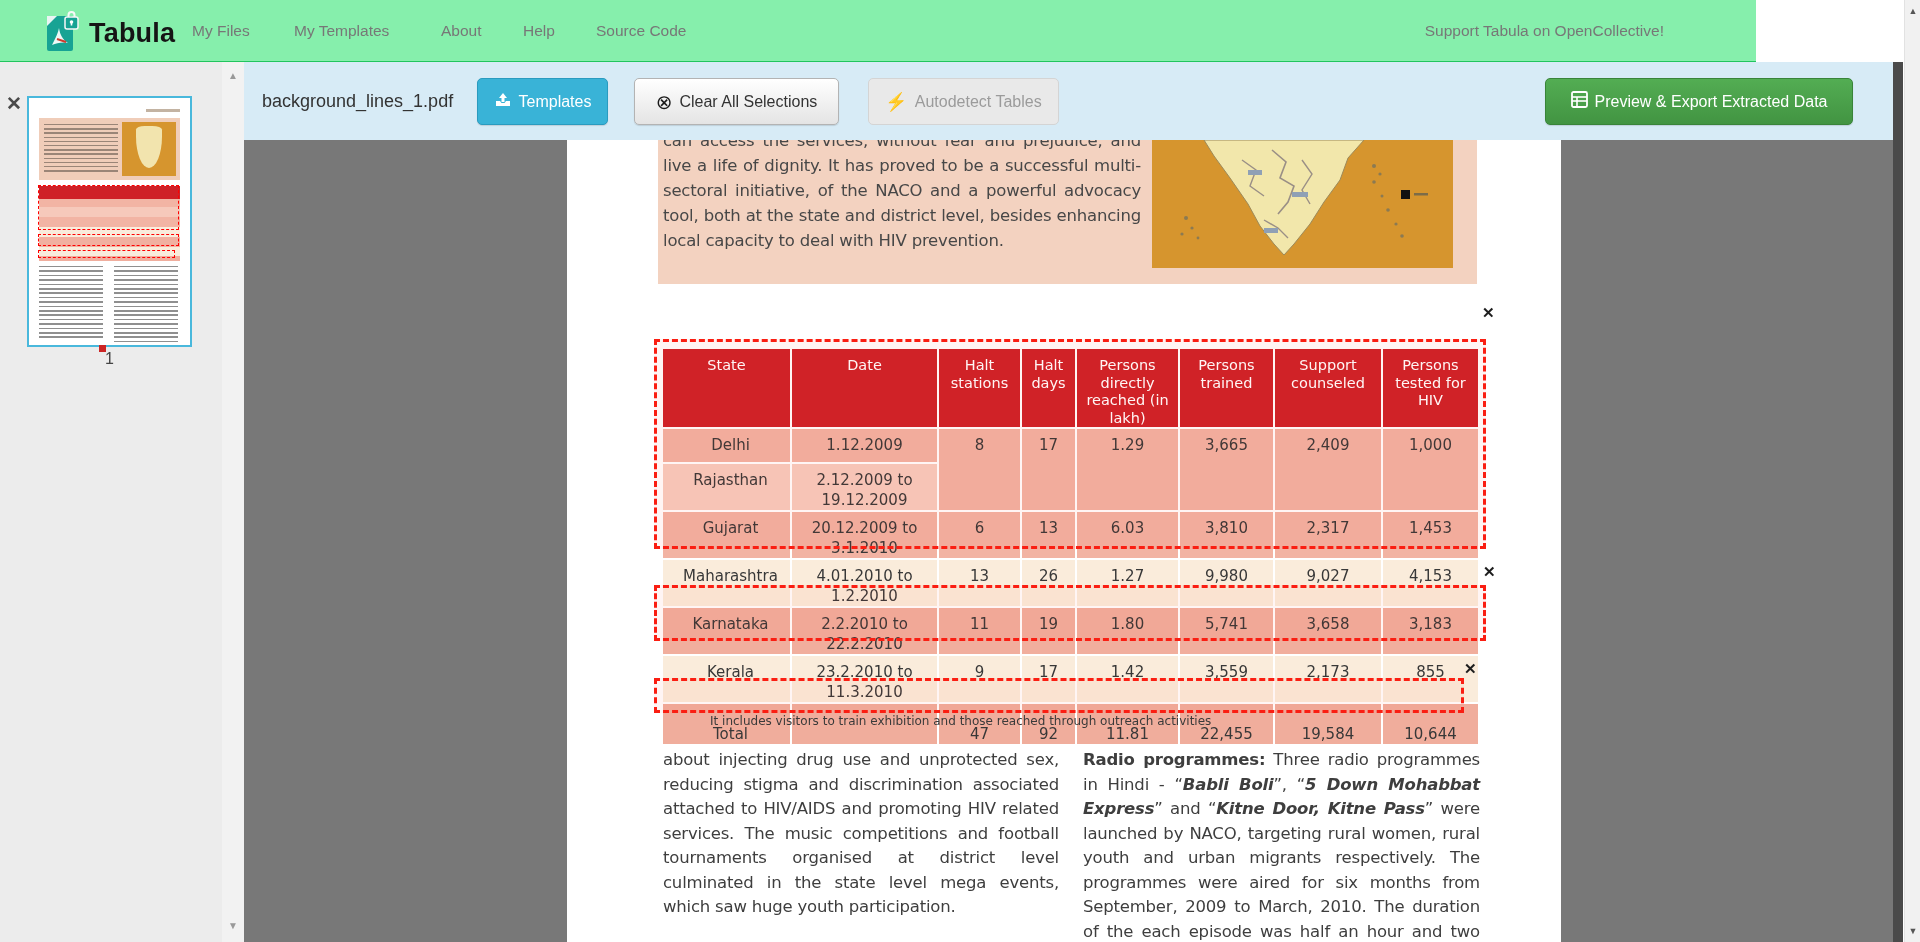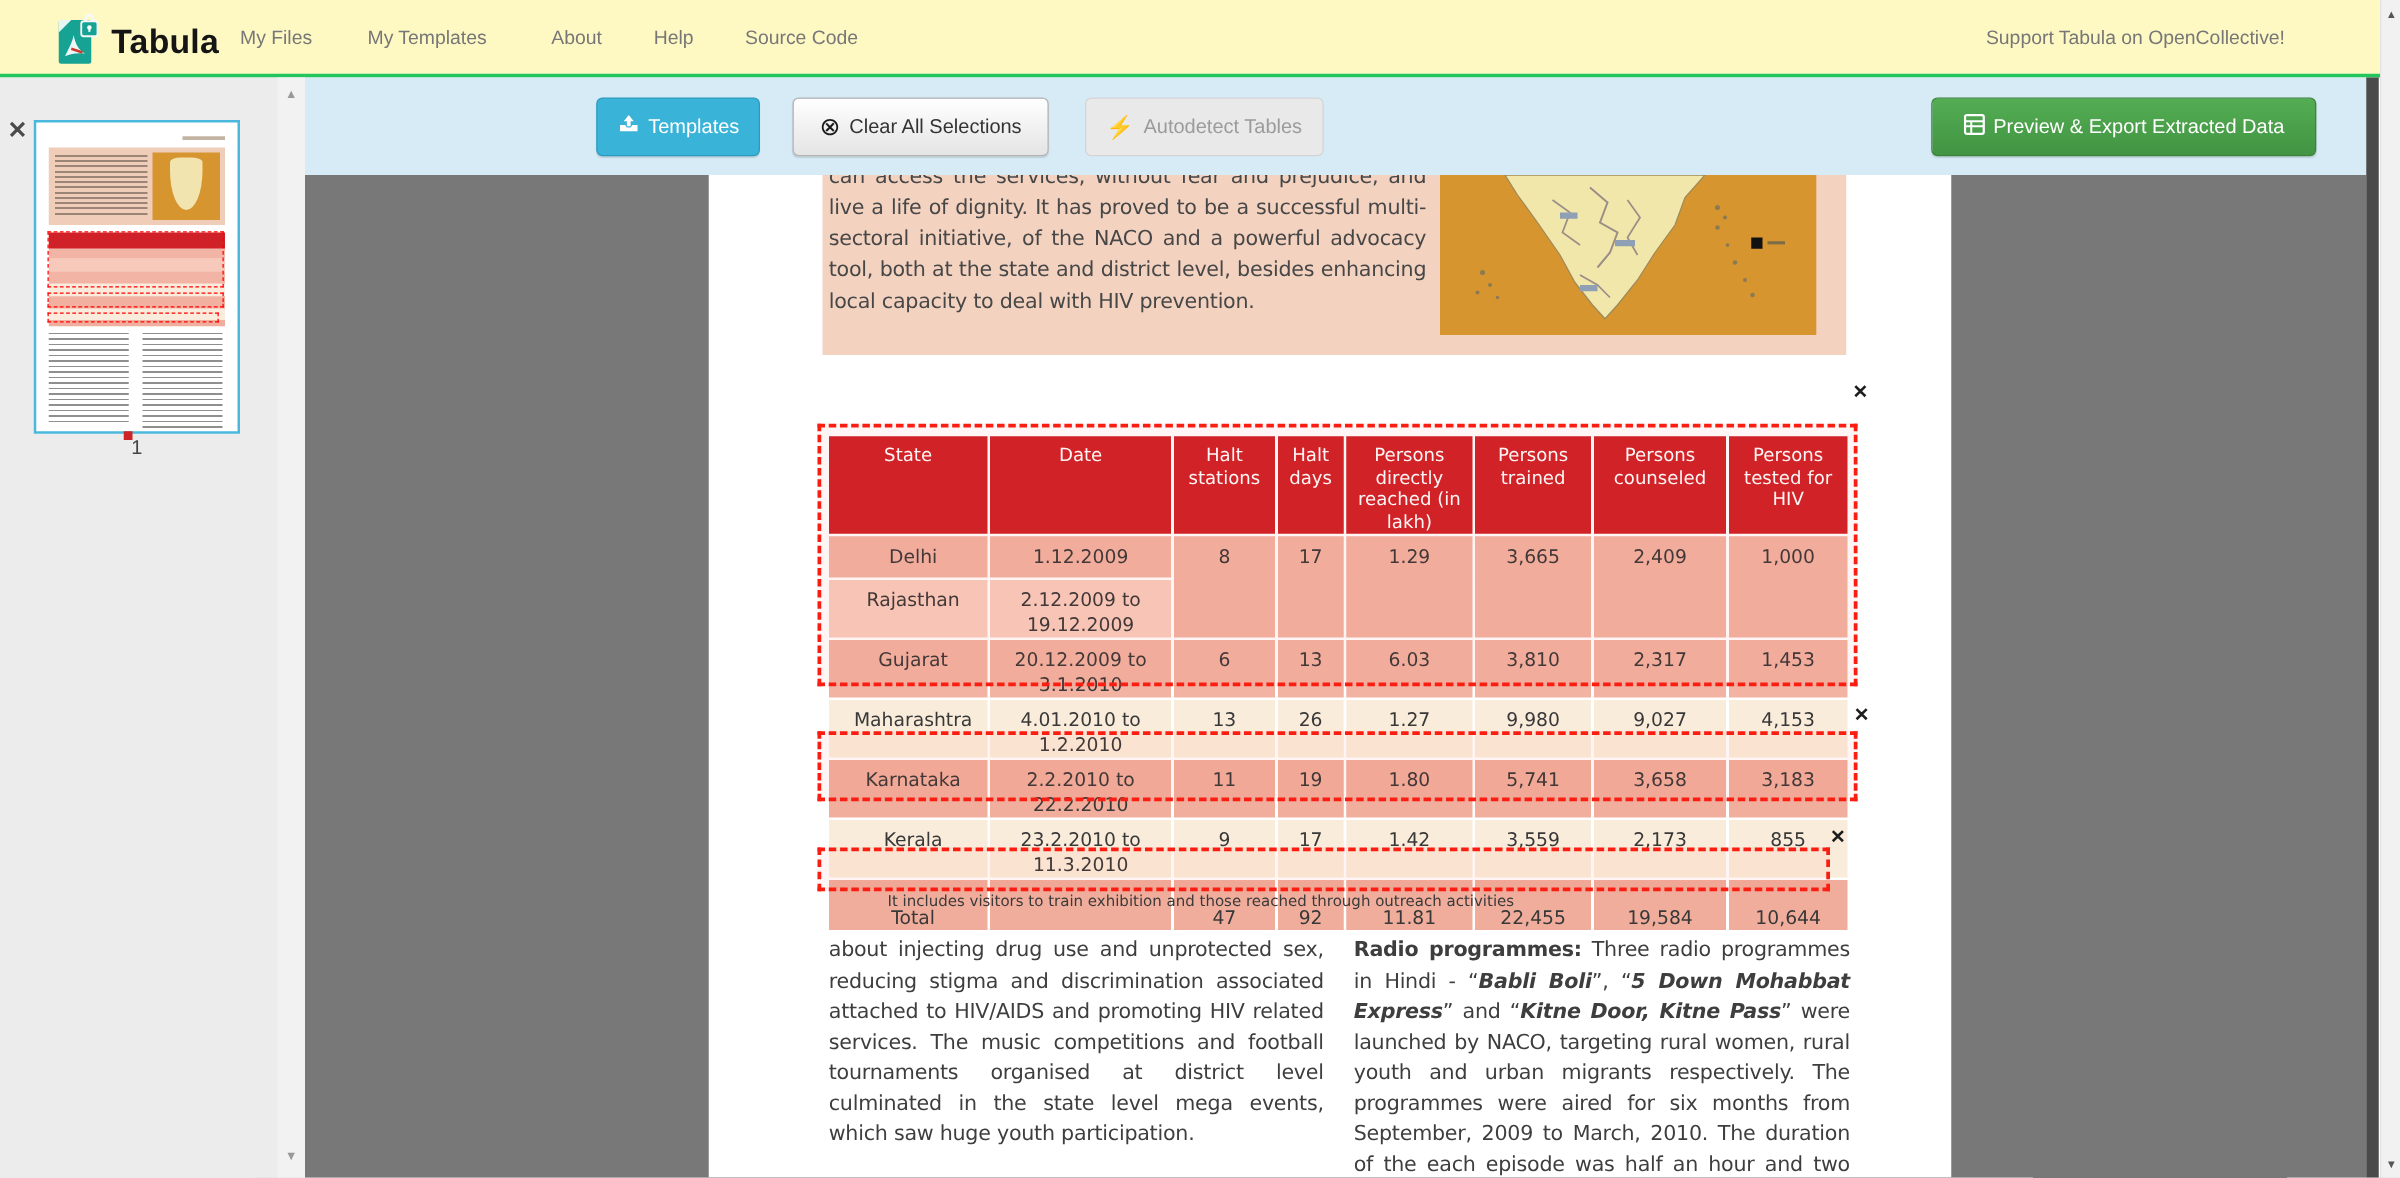--- a/index.html
+++ b/index.html
@@ -7,8 +7,8 @@
               font-family:"Liberation Sans", sans-serif; }
 
   
-  .navbar { position:absolute; left:0; top:0; width:1920px; height:62px;
-            background:#fef9c3; border-bottom:3px solid #22c55e; }
+  .navbar { position:absolute; left:0; top:0; width:1756px; height:62px;
+            background:#86efac; border-bottom:1px solid #22c55e; }
   .brand-wrap { position:absolute; left:44px; top:9px; display:flex; align-items:center; gap:8px; }
   .brand { font-size:27px; font-weight:bold; color:#151515; letter-spacing:.2px; }
   .nav-item { position:absolute; top:0; height:62px; line-height:62px;

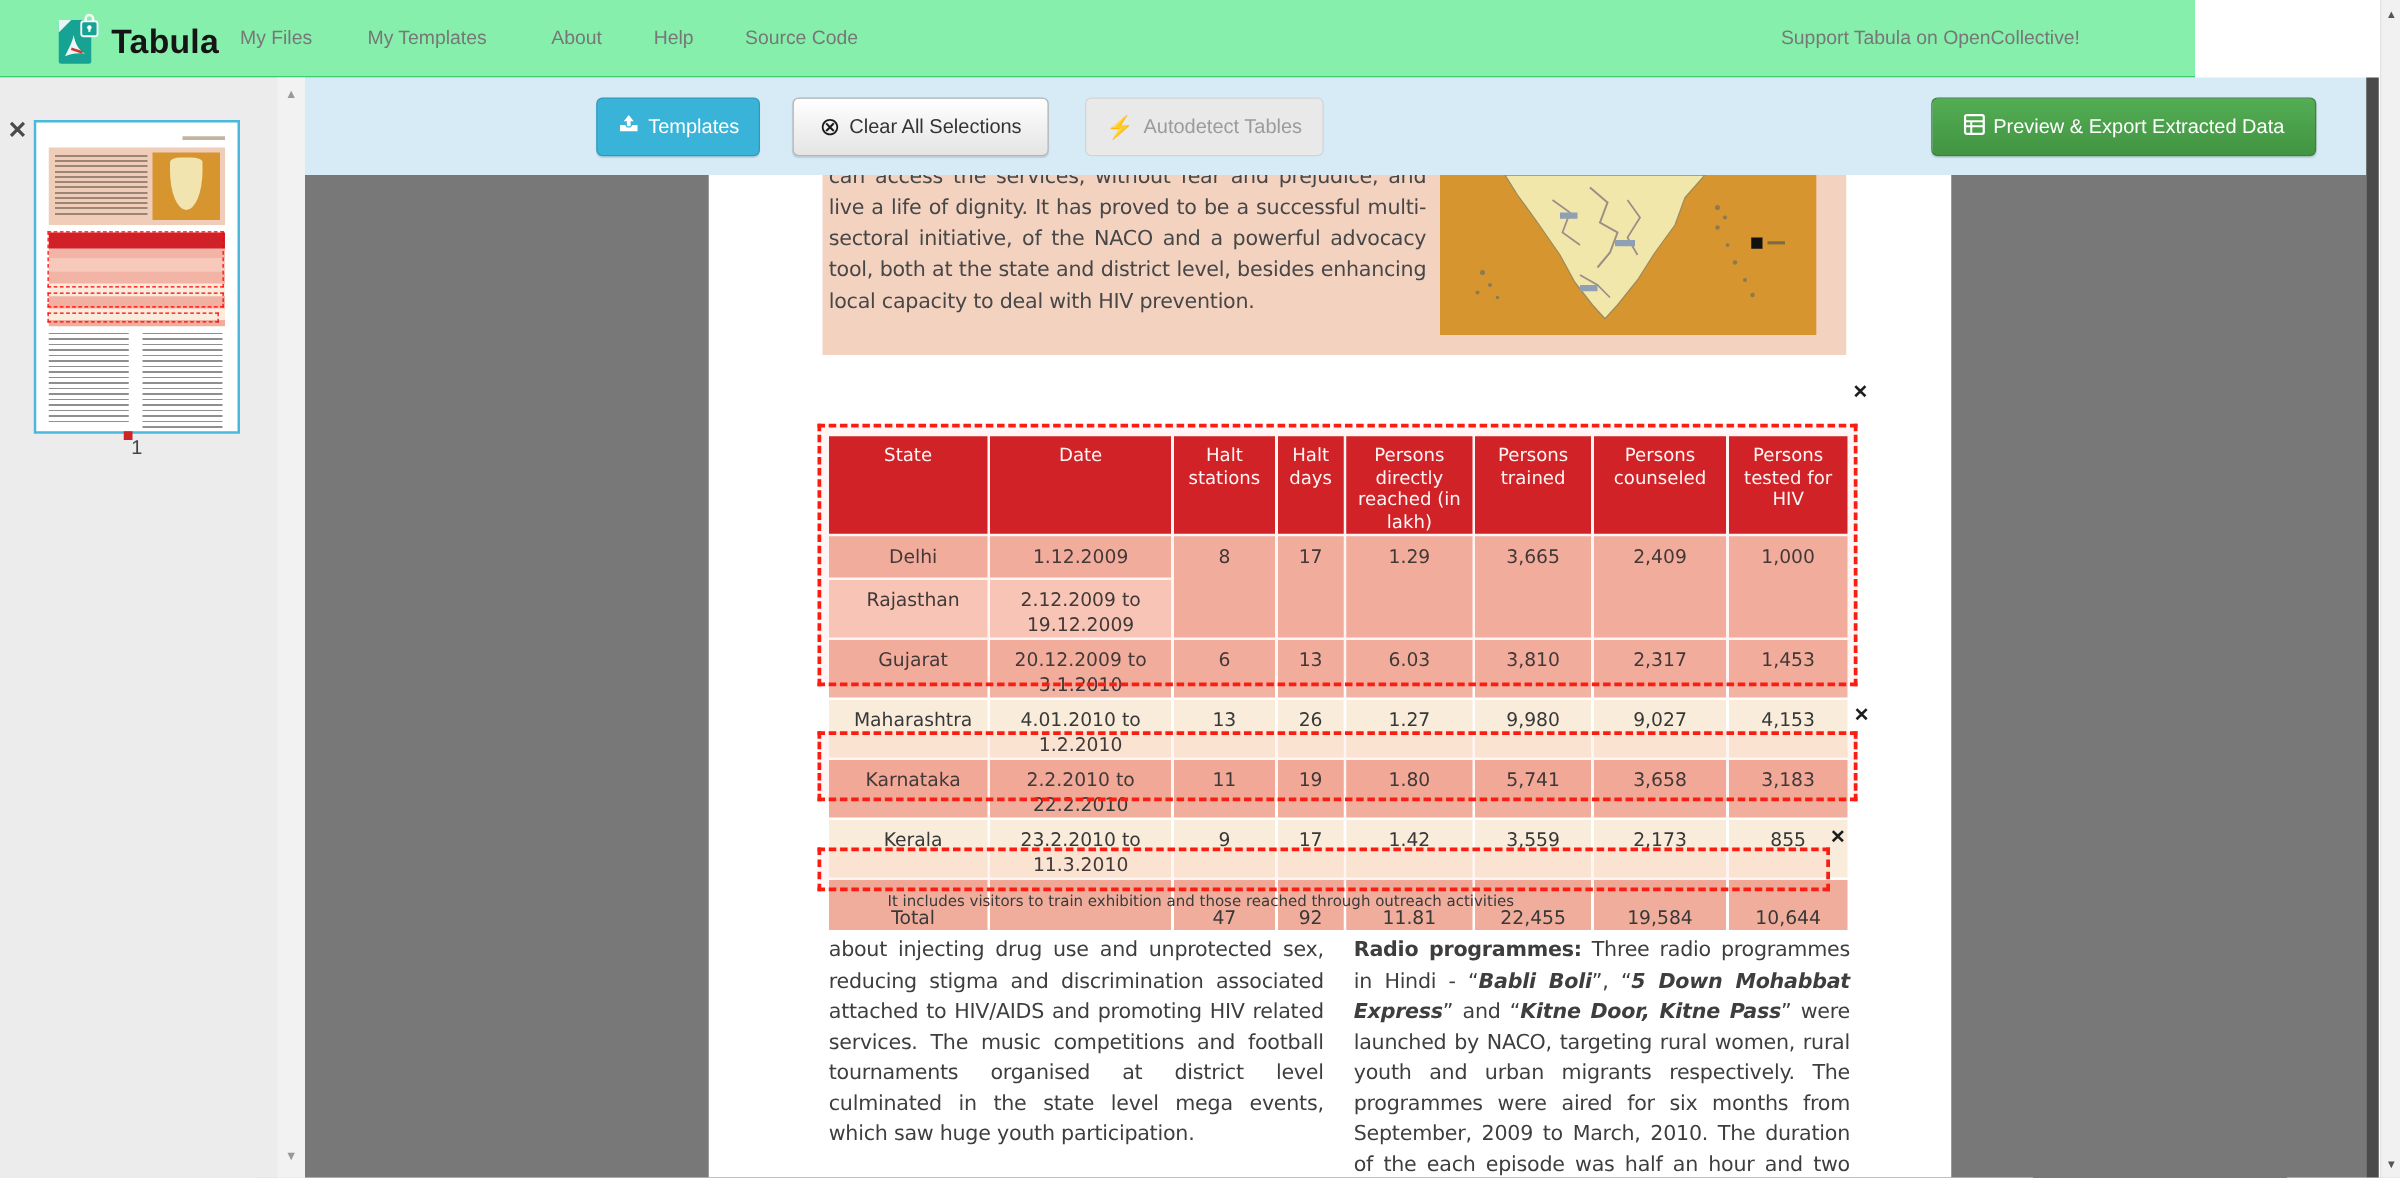--- a/index.html
+++ b/index.html
@@ -138,6 +138,7 @@
 </div>
 
 <div class="toolbar">
+  <span class="filename">background_lines_1.pdf</span>
 
   <div class="btn btn-templates">
     <span>

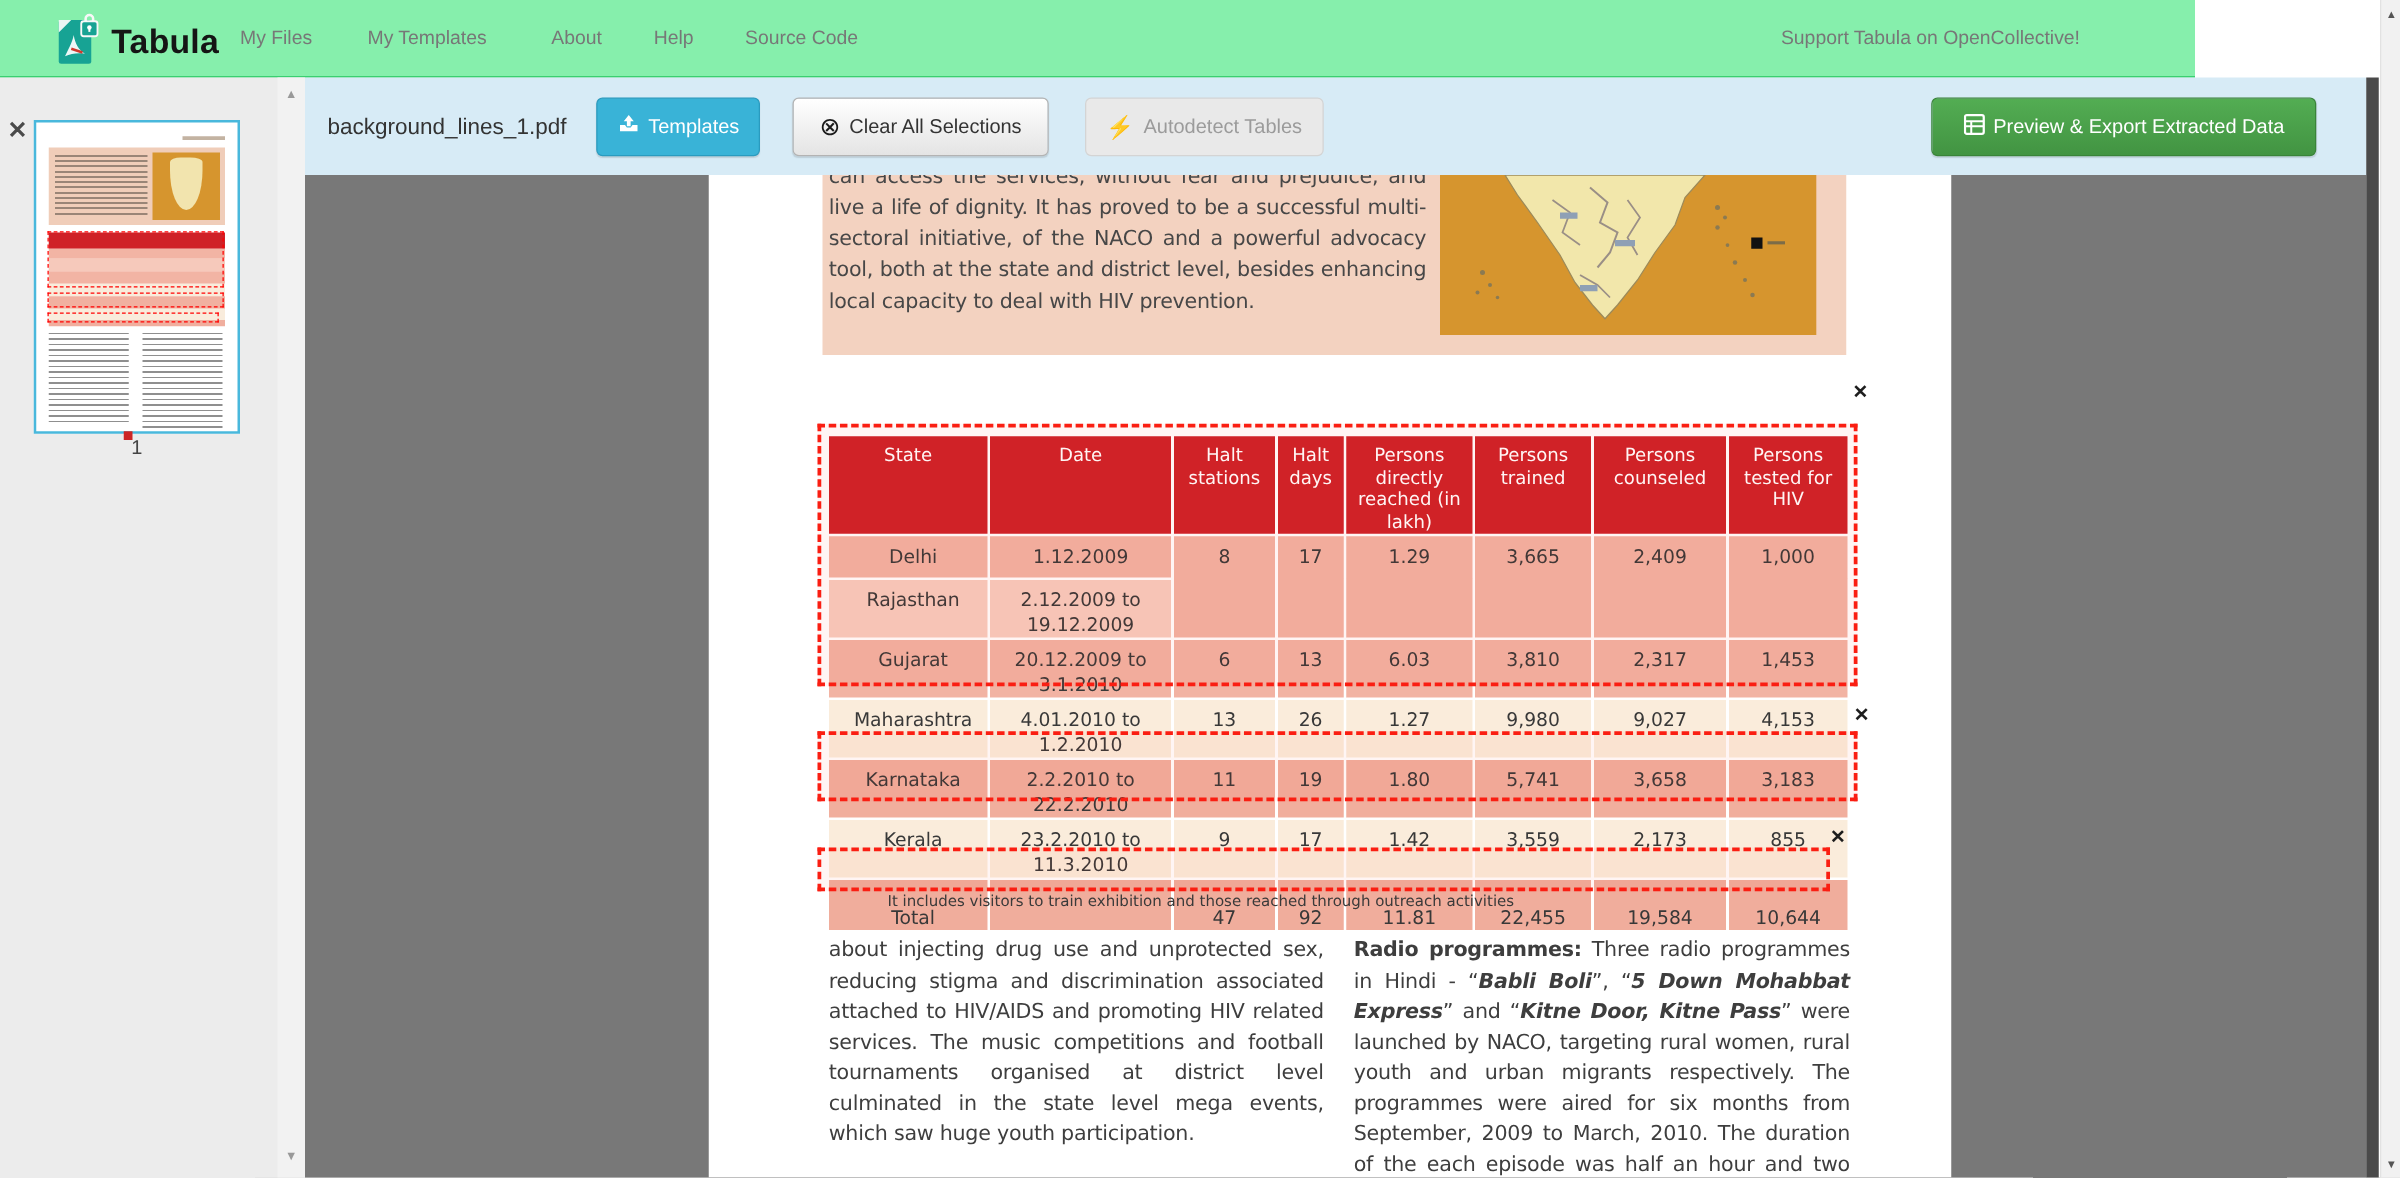--- a/index.html
+++ b/index.html
@@ -264,7 +264,7 @@
           <th>Halt days</th>
           <th>Persons directly reached (in lakh)</th>
           <th>Persons trained</th>
-          <th>Persons counseled</th>
+          <th>Support counseled</th>
           <th>Persons tested for HIV</th>
         </tr>
       </thead>

